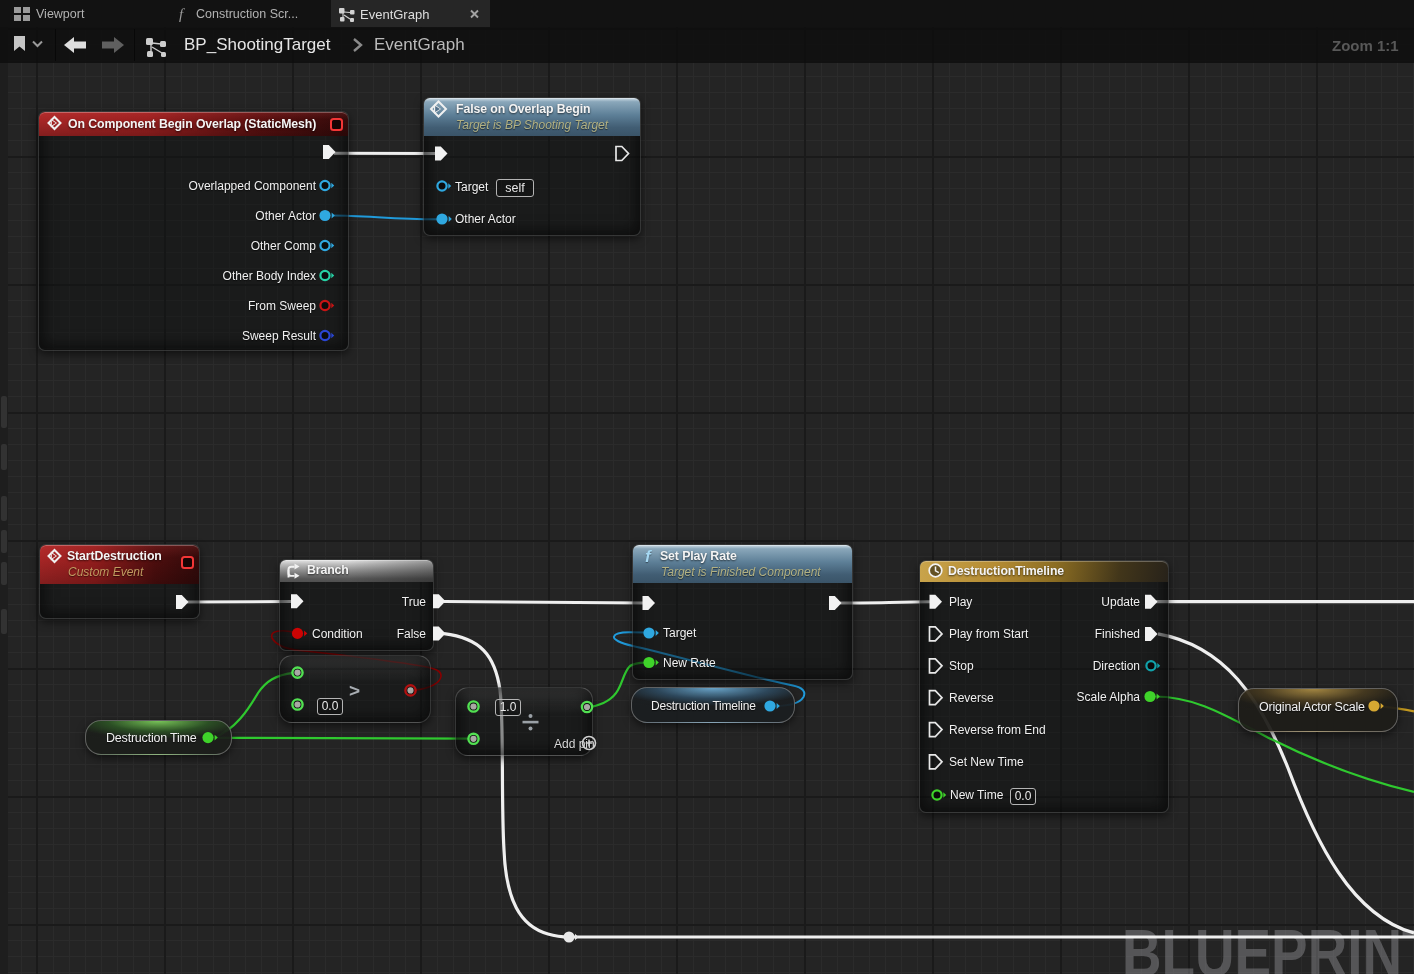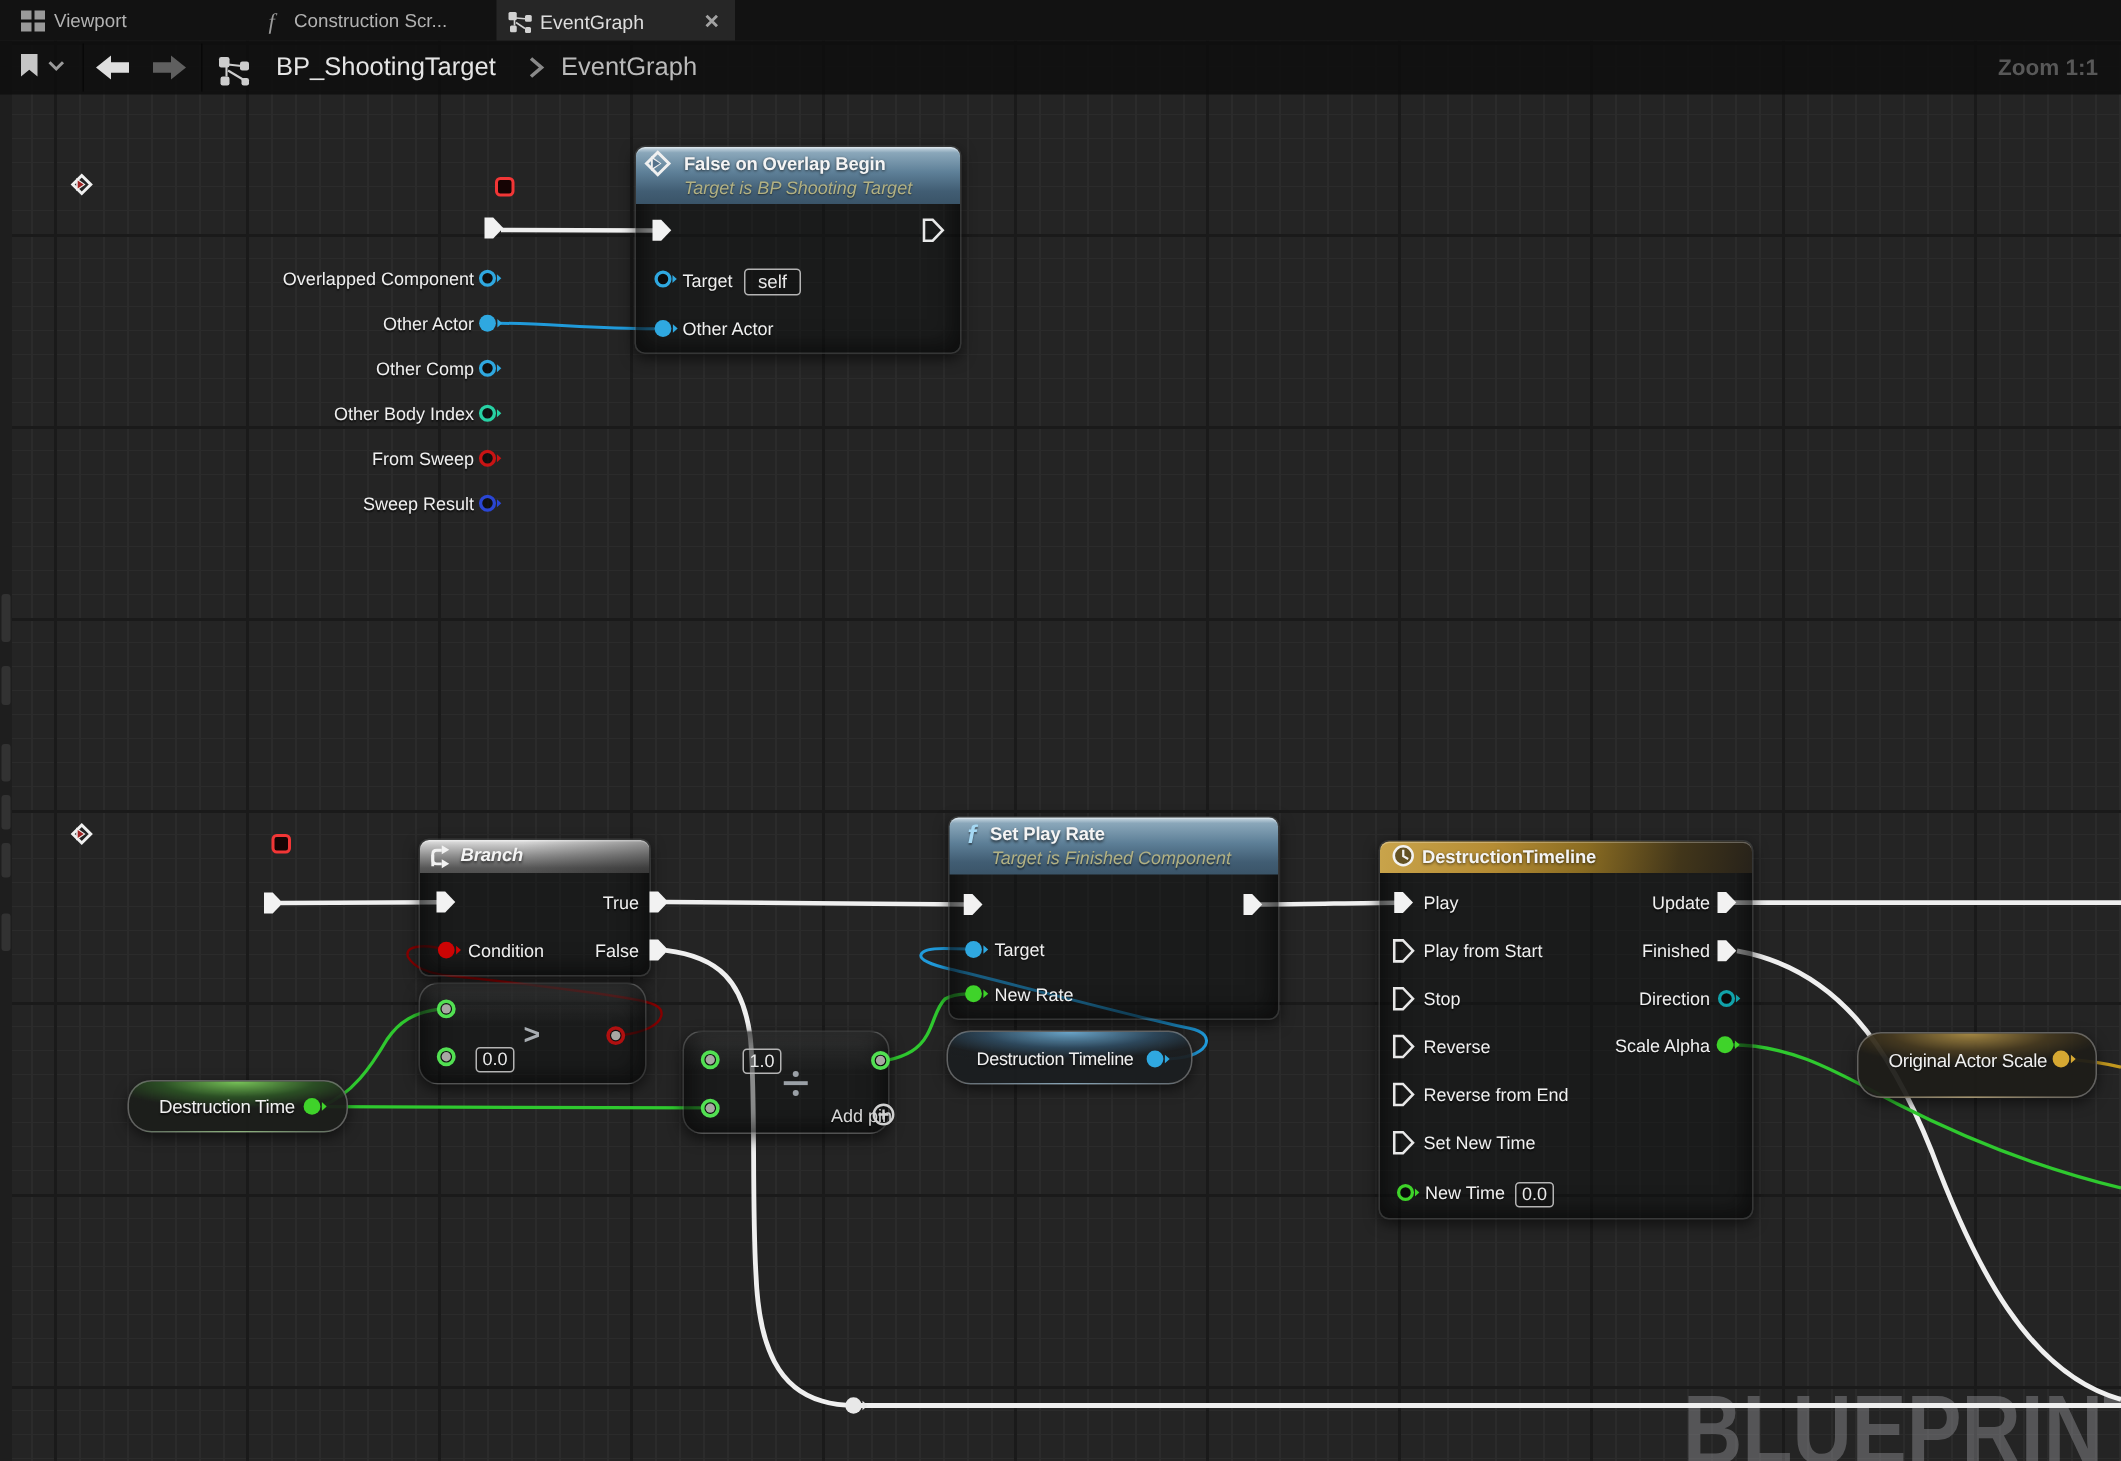--- a/index.html
+++ b/index.html
@@ -75,6 +75,10 @@
       <path d="M1380,706.3 C1394,707.5 1404,709 1414,711.5" stroke="#c2981f" stroke-width="2.2" fill="none"></path>
   </svg>
 
+  <div class="node" id="n-overlap" style="left:38px; top:111px; width:311px; height:240px;">
+    <div class="nhead" style="height:24px; background:linear-gradient(180deg, rgba(255,90,90,0.14) 0%, rgba(0,0,0,0) 32%, rgba(0,0,0,0.22) 100%), linear-gradient(91deg,#a82626 0%,#9c2020 35%,#5a1010 72%,#330a0a 100%);"></div>
+    <div class="ntitle" style="left:29px; top:5px;">On Component Begin Overlap (StaticMesh)</div>
+  </div>
 
   <div class="node" id="n-handle" style="left:423px; top:97px; width:218px; height:139px;">
     <div class="nhead" style="height:38px; background:linear-gradient(180deg,#cfdde6 0%,#8aa7ba 10%,#5d7f97 45%,#415d73 78%,#3a5468 100%);"></div>

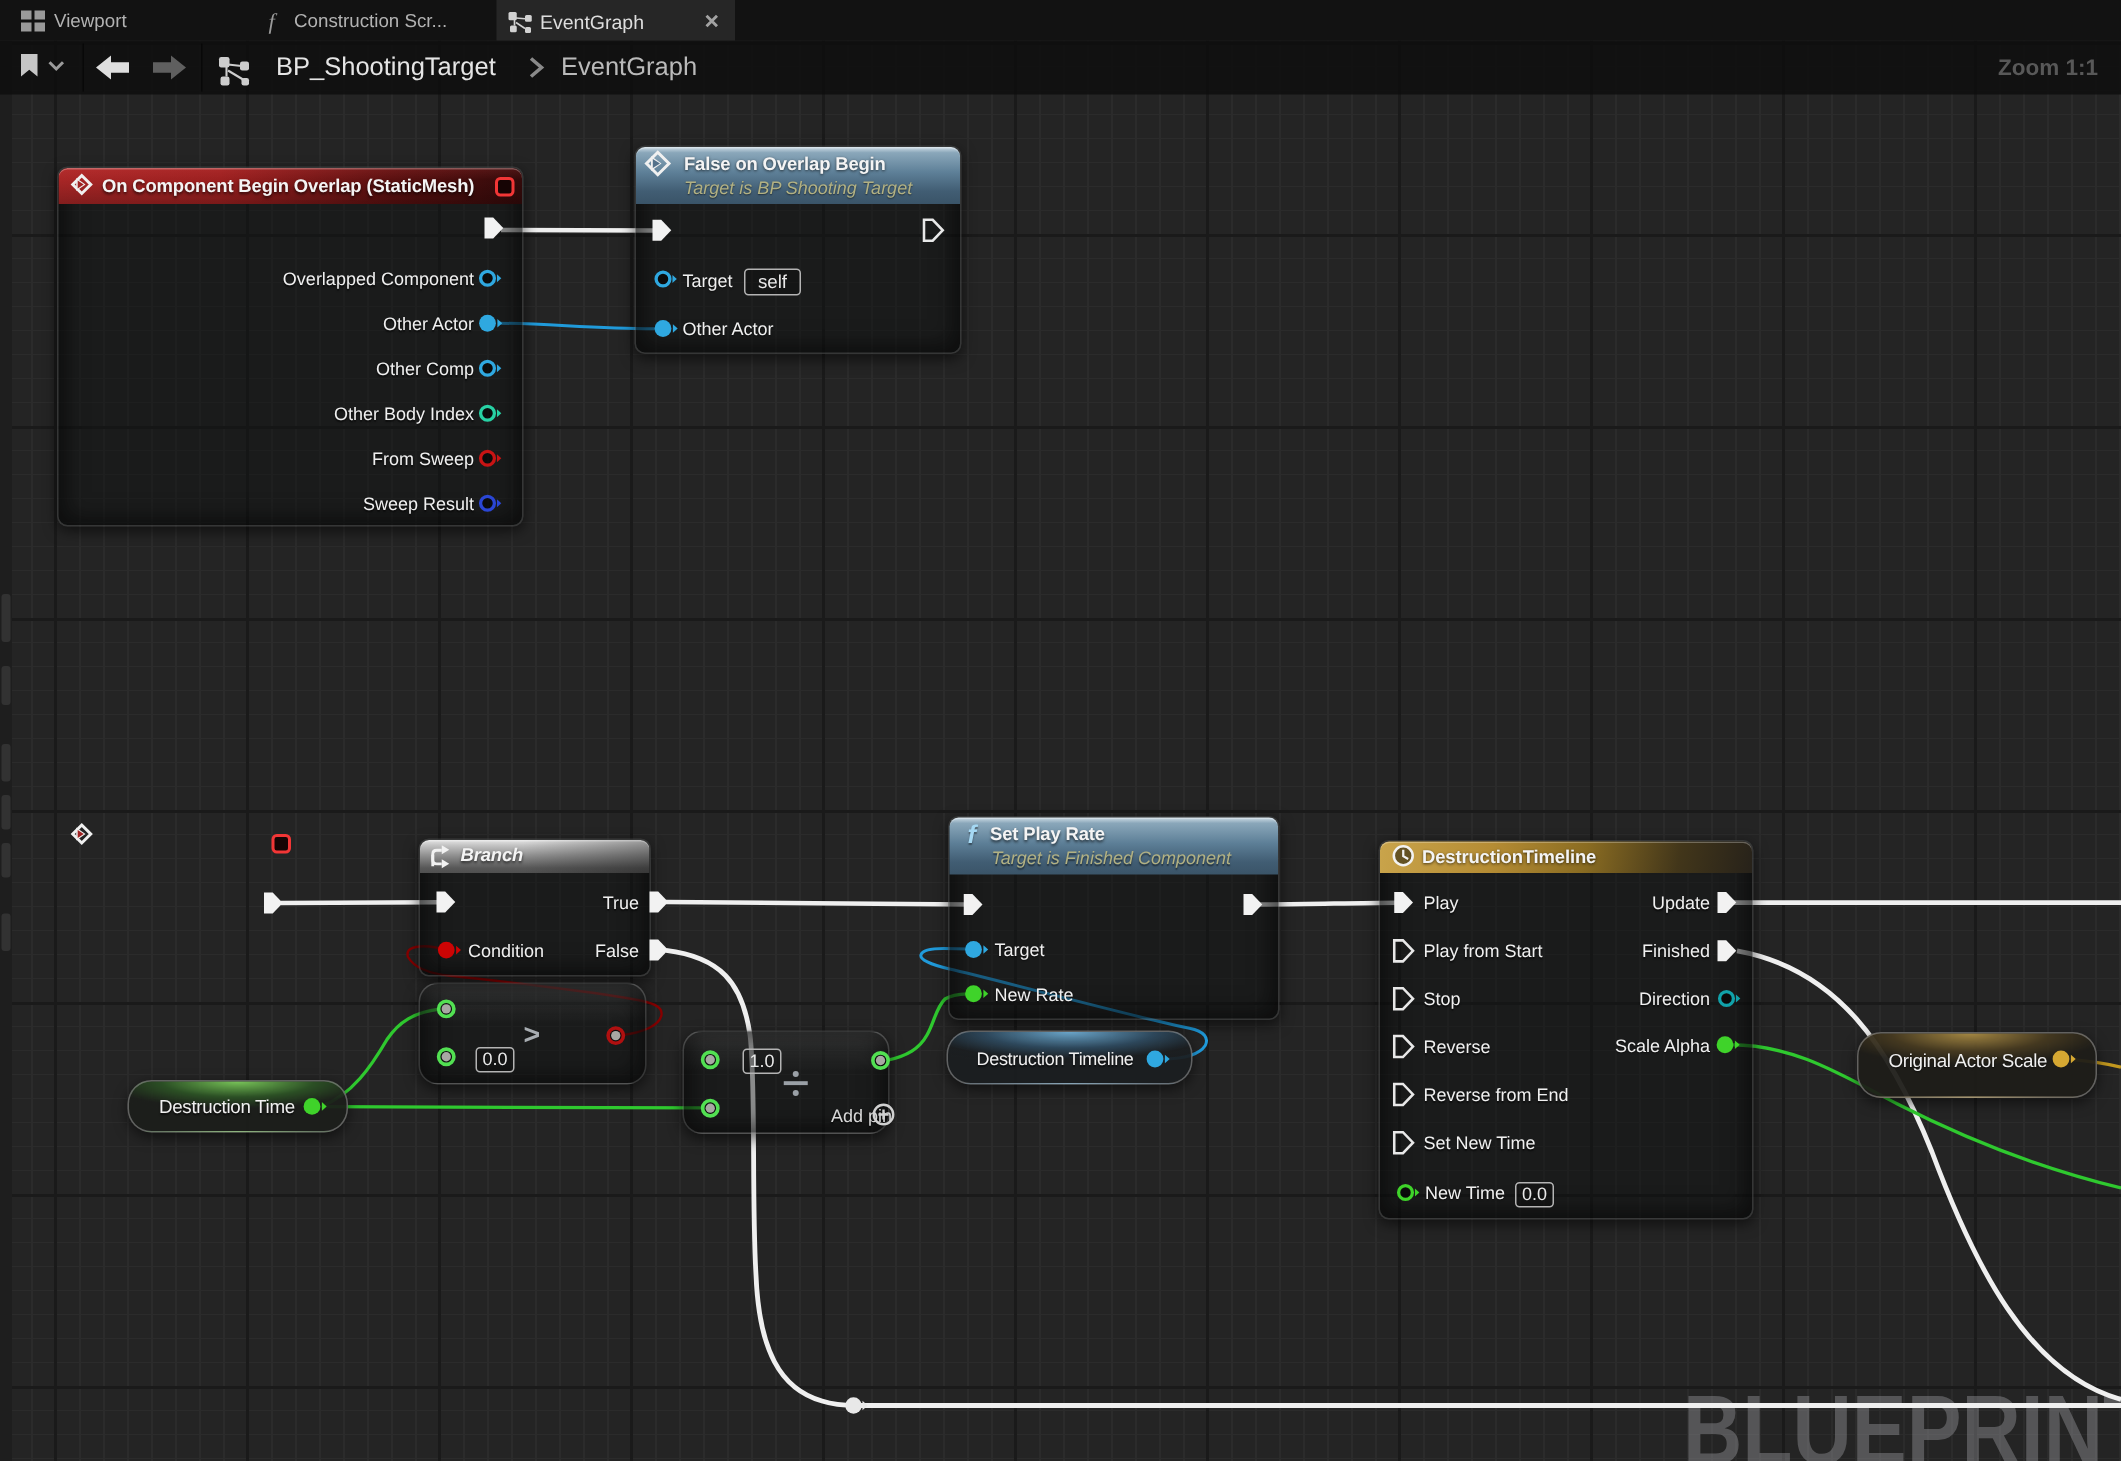--- a/index.html
+++ b/index.html
@@ -87,6 +87,11 @@
     <div class="valbox" style="left:72px; top:81px; width:38px; height:18px; line-height:16px; font-size:12.5px;">self</div>
   </div>
 
+  <div class="node" id="n-startdest" style="left:39px; top:544px; width:161px; height:75px;">
+    <div class="nhead" style="height:39px; background:linear-gradient(180deg, rgba(255,90,90,0.14) 0%, rgba(0,0,0,0) 32%, rgba(0,0,0,0.22) 100%), linear-gradient(91deg,#a82626 0%,#941d1d 35%,#4e0e0e 72%,#330a0a 100%);"></div>
+    <div class="ntitle" style="left:27px; top:4px;">StartDestruction</div>
+    <div class="nsub" style="left:28px; top:20px; color:#c29a60;">Custom Event</div>
+  </div>
 
   <div class="node" id="n-branch" style="left:279px; top:559px; width:155px; height:92px;font-style:italic;">
     <div class="nhead" style="height:22px; background:linear-gradient(to right, rgba(0,0,0,0) 45%, rgba(0,0,0,0.30) 100%), linear-gradient(180deg,#e4e4e4 0%,#c0c0c0 18%,#8e8e8e 48%,#575757 85%,#505050 100%);"></div>

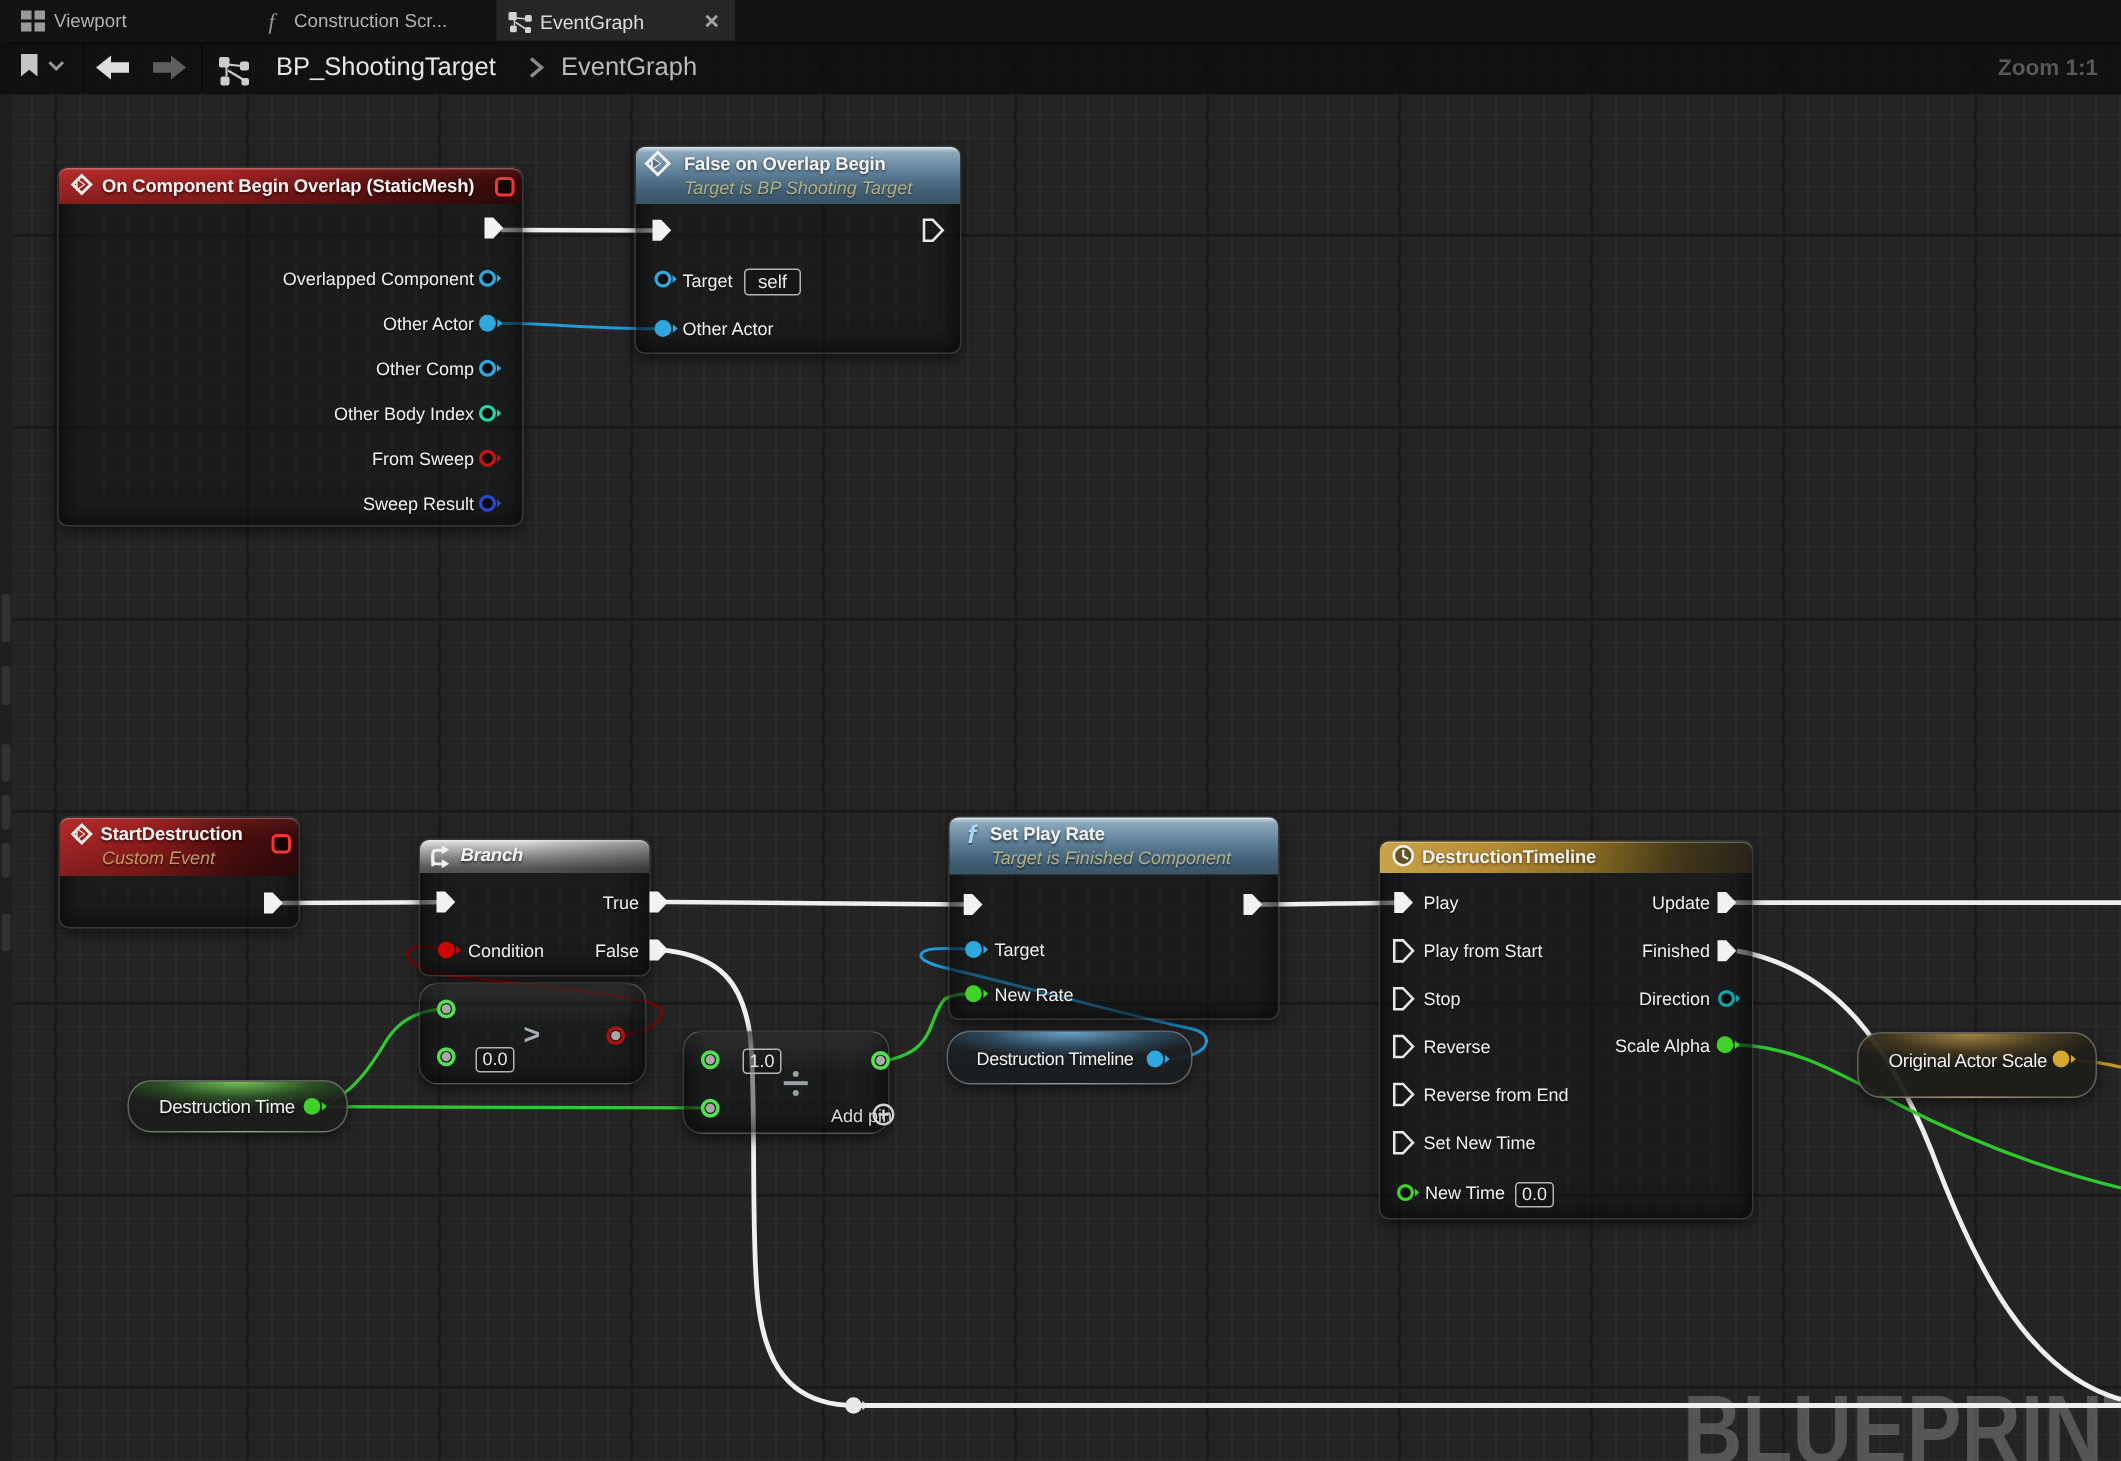--- a/index.html
+++ b/index.html
@@ -93,7 +93,7 @@
     <div class="nsub" style="left:28px; top:20px; color:#c29a60;">Custom Event</div>
   </div>
 
-  <div class="node" id="n-branch" style="left:279px; top:559px; width:155px; height:92px;font-style:italic;">
+  <div class="node" id="n-branch" style="left:279px; top:559px; width:155px; height:92px;">
     <div class="nhead" style="height:22px; background:linear-gradient(to right, rgba(0,0,0,0) 45%, rgba(0,0,0,0.30) 100%), linear-gradient(180deg,#e4e4e4 0%,#c0c0c0 18%,#8e8e8e 48%,#575757 85%,#505050 100%);"></div>
     <div class="ntitle" style="left:27px; top:3px;">Branch</div>
   </div>

